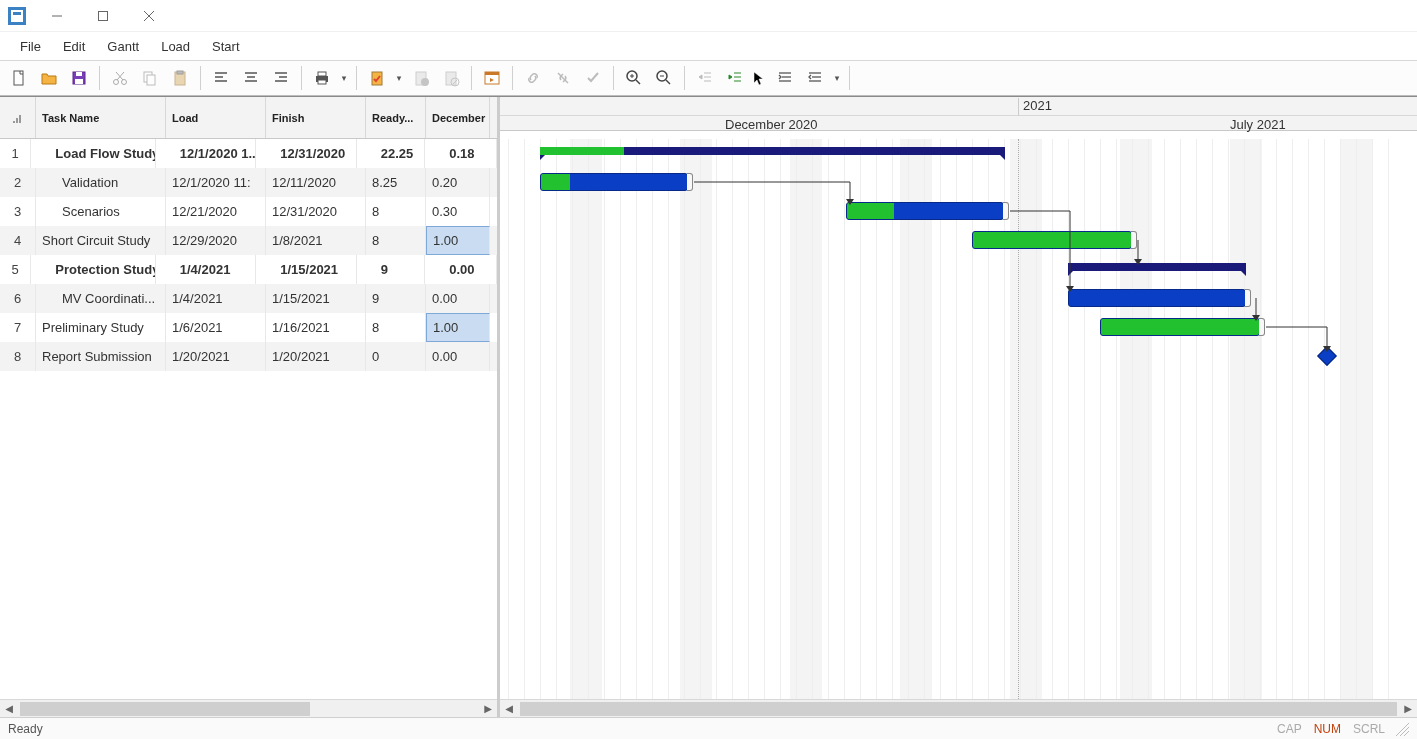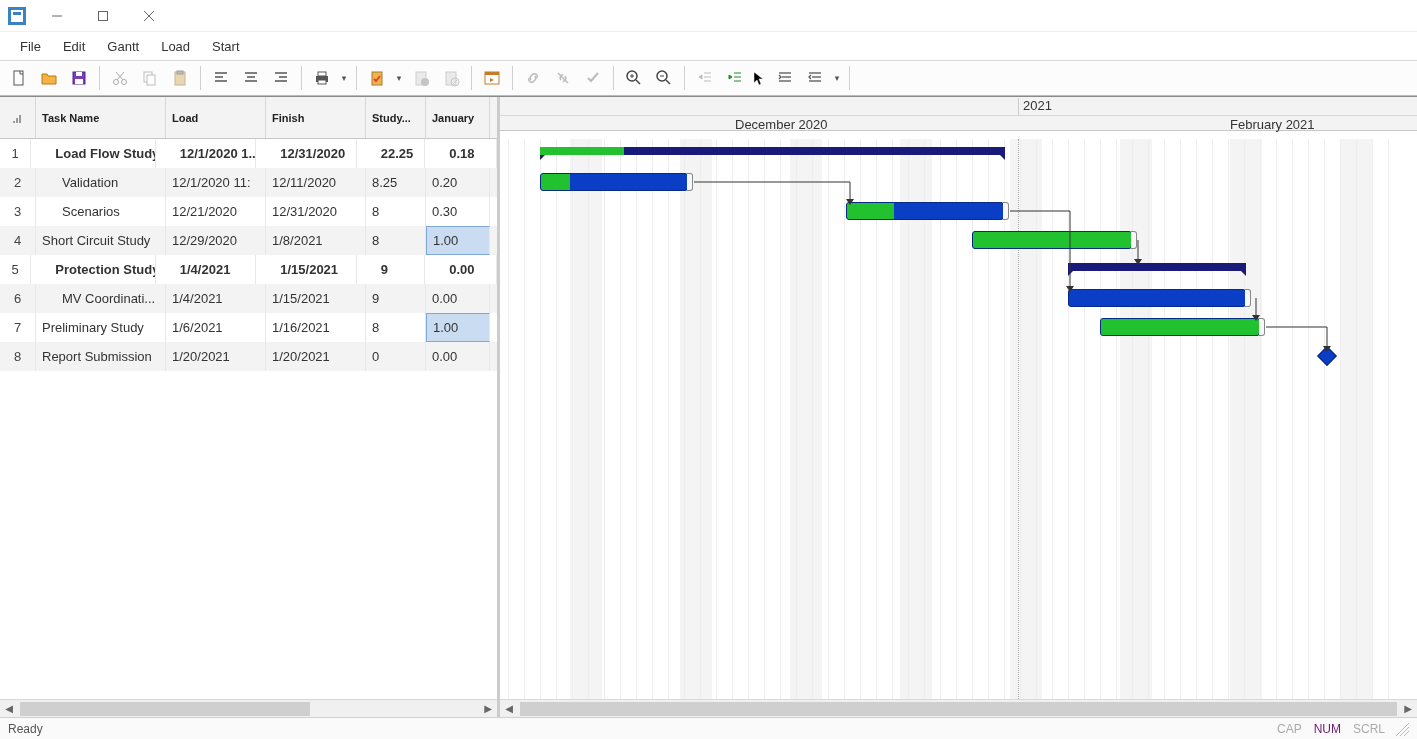--- a/index.html
+++ b/index.html
@@ -321,7 +321,7 @@
       <div class="hcell col-name">Task Name</div>
       <div class="hcell col-start">Load</div>
       <div class="hcell col-finish">Finish</div>
-      <div class="hcell col-dur">Study...</div>
+      <div class="hcell col-dur">Ready...</div>
       <div class="hcell col-prog">January</div>
     </div>
     <div class="grid-body" id="grid-body">

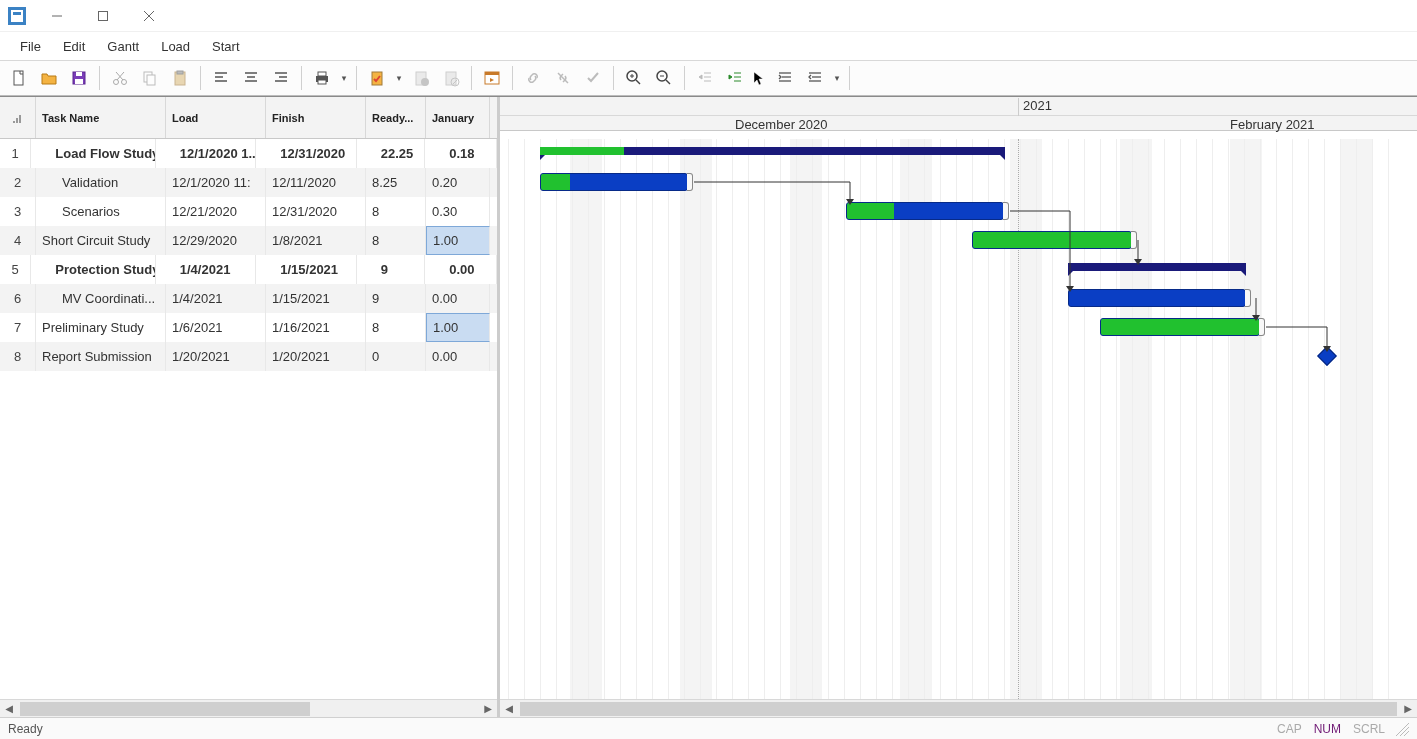--- a/index.html
+++ b/index.html
@@ -322,7 +322,7 @@
       <div class="hcell col-start">Load</div>
       <div class="hcell col-finish">Finish</div>
       <div class="hcell col-dur">Ready...</div>
-      <div class="hcell col-prog">January</div>
+      <div class="hcell col-prog">December</div>
     </div>
     <div class="grid-body" id="grid-body">
         <div class="grid-row">

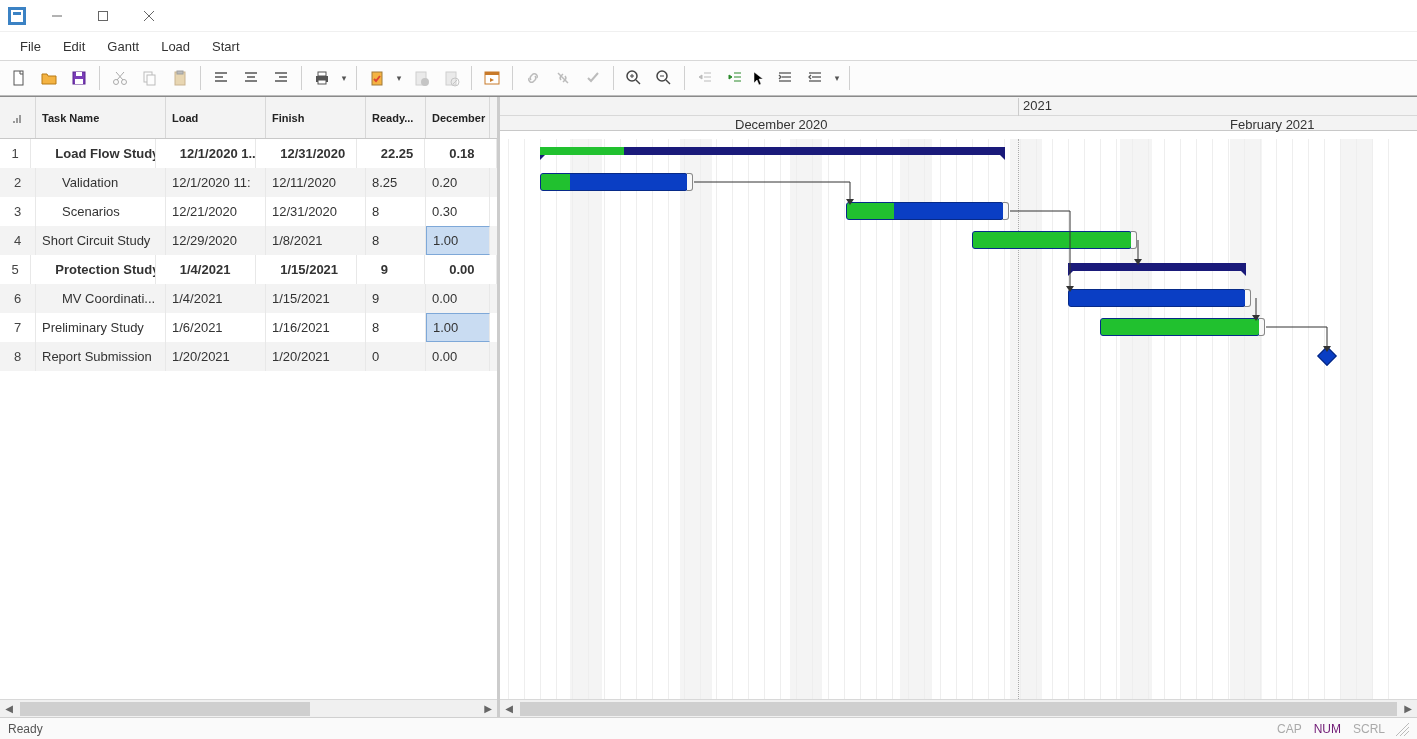--- a/index.html
+++ b/index.html
@@ -406,7 +406,7 @@
             <div class="tlabel" style="left:518px; border-left:1px solid #ccc; padding-left:4px; height:100%;">2021</div>
           </div>
         <div class="time-bot" id="time-bot">
-            <div class="tlabel" style="left: 235px;">December 2020</div>
+            <div class="tlabel" style="left: 225px;">December 2020</div>
             <div class="tlabel" style="left: 730px;">February 2021</div>
           </div>
       </div>

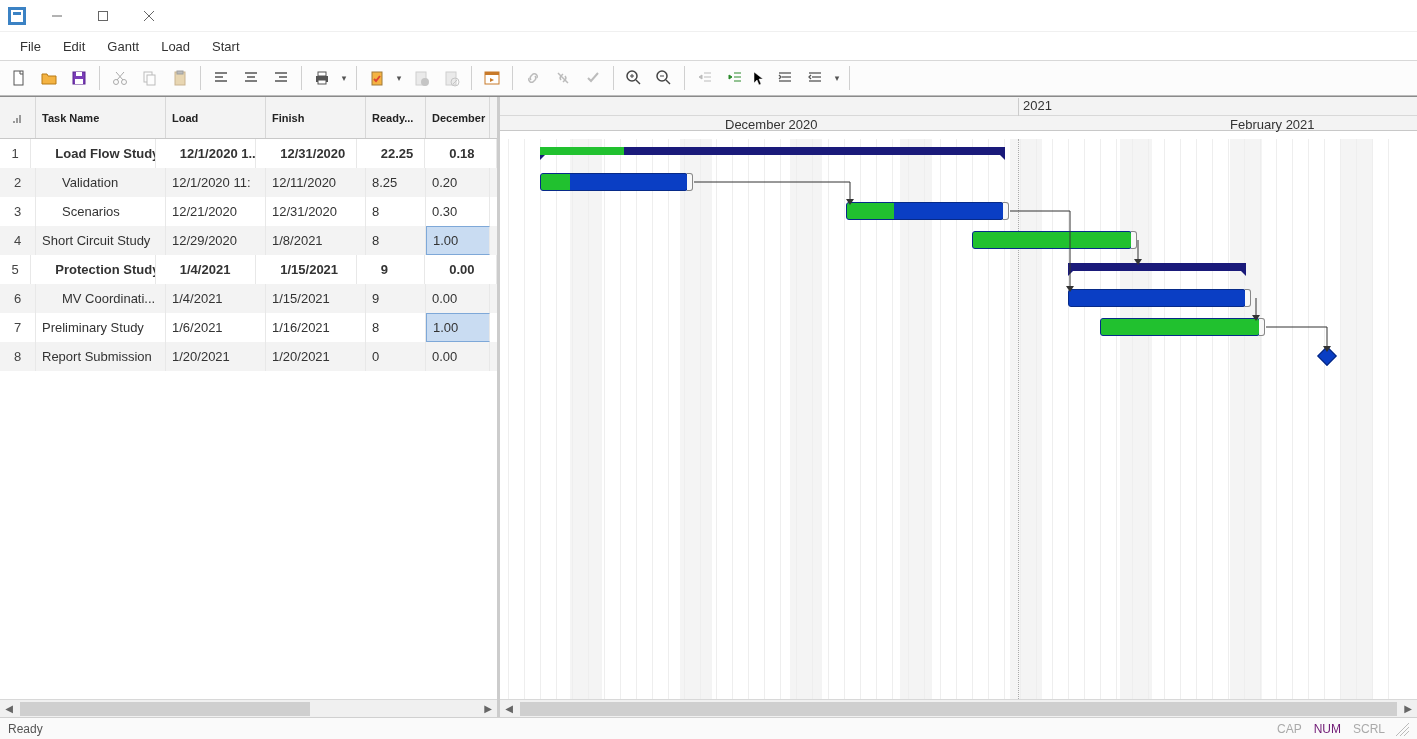--- a/index.html
+++ b/index.html
@@ -407,7 +407,7 @@
           </div>
         <div class="time-bot" id="time-bot">
             <div class="tlabel" style="left: 225px;">December 2020</div>
-            <div class="tlabel" style="left: 730px;">February 2021</div>
+            <div class="tlabel" style="left: 730px;">July 2021</div>
           </div>
       </div>
       <div class="gantt-body" id="gantt-body">

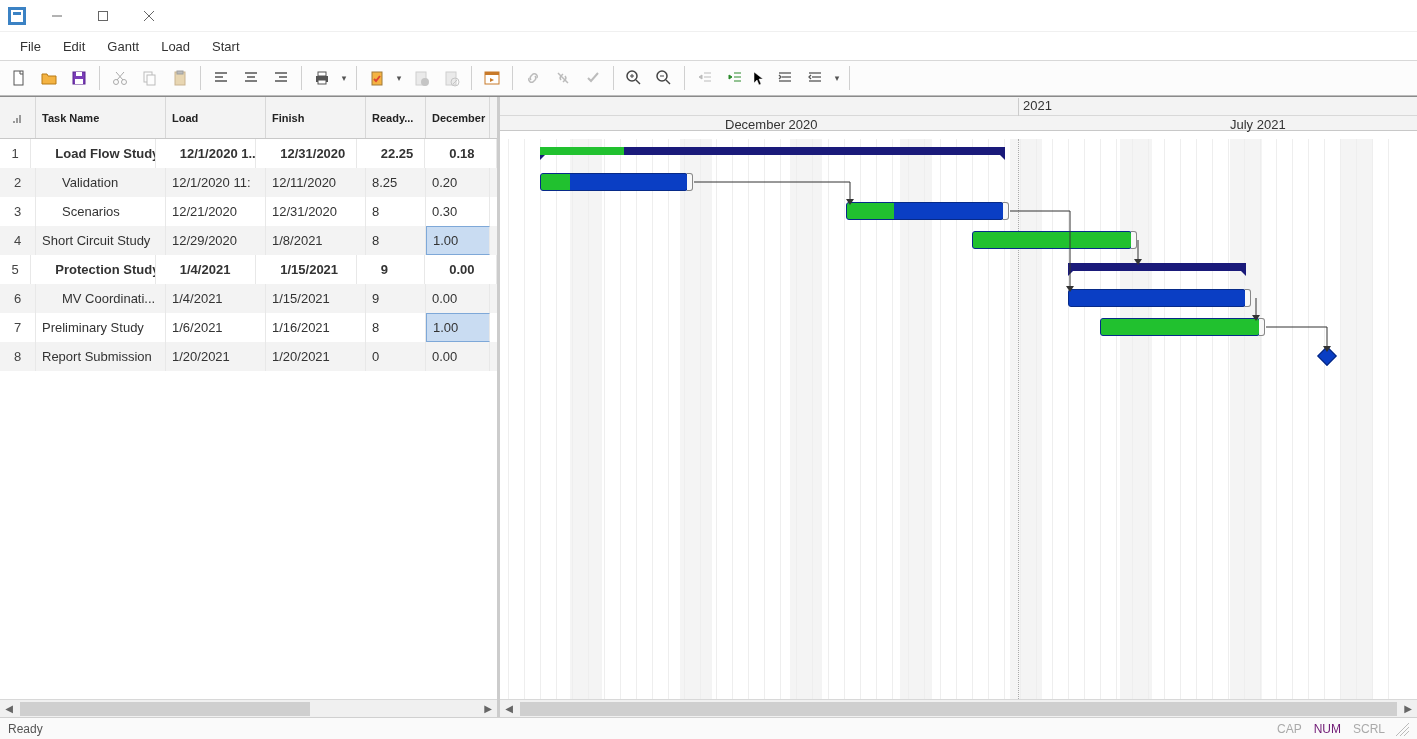--- a/index.html
+++ b/index.html
@@ -96,7 +96,7 @@
 .statusbar { height: 22px; border-top: 1px solid #d0d0d0; background: #fafafa; display: flex; align-items: center; padding: 0 8px; font-size: 12px; color: #555; }
 .statusbar .filler { flex:1; }
 .statusbar .ind { padding: 0 6px; color:#aaa; }
-.statusbar .ind.active { color:#701a75; font-weight:500; }
+.statusbar .ind.active { color:#c2410c; font-weight:500; }
 .grip { width:14px; height:14px; background: linear-gradient(135deg, transparent 50%, #bbb 50%, #bbb 55%, transparent 55%, transparent 65%, #bbb 65%, #bbb 70%, transparent 70%, transparent 80%, #bbb 80%, #bbb 85%, transparent 85%); margin-left:4px;}
 </style>
 </head>

